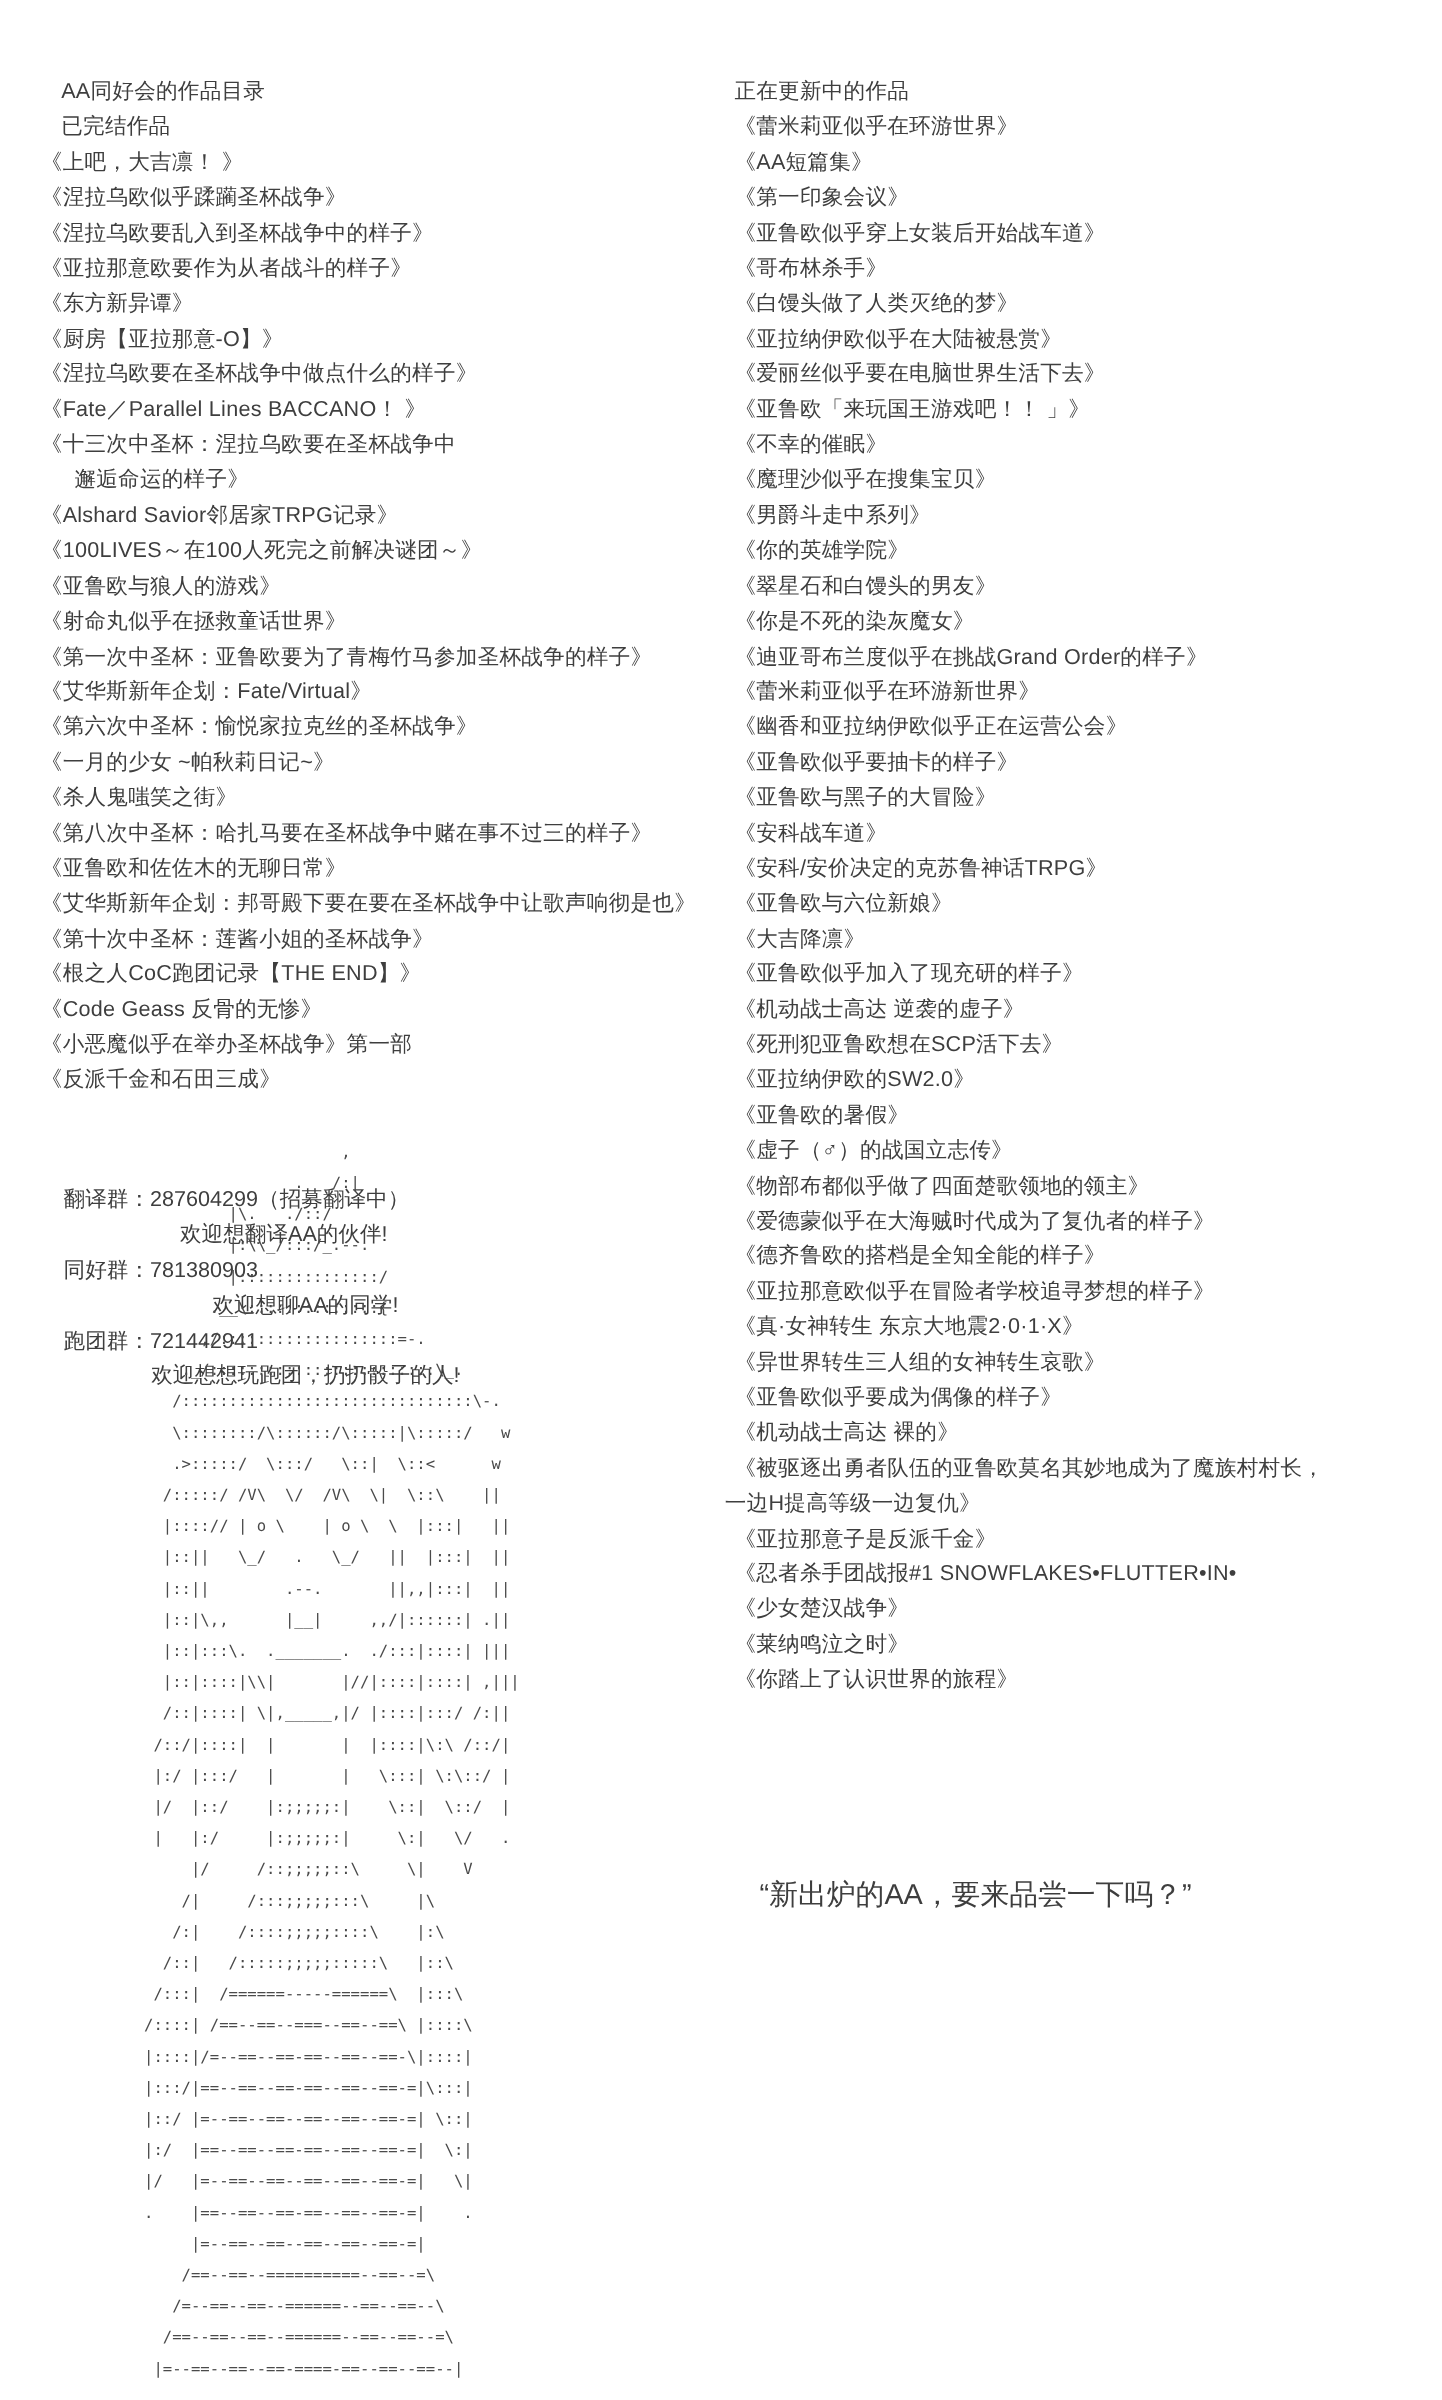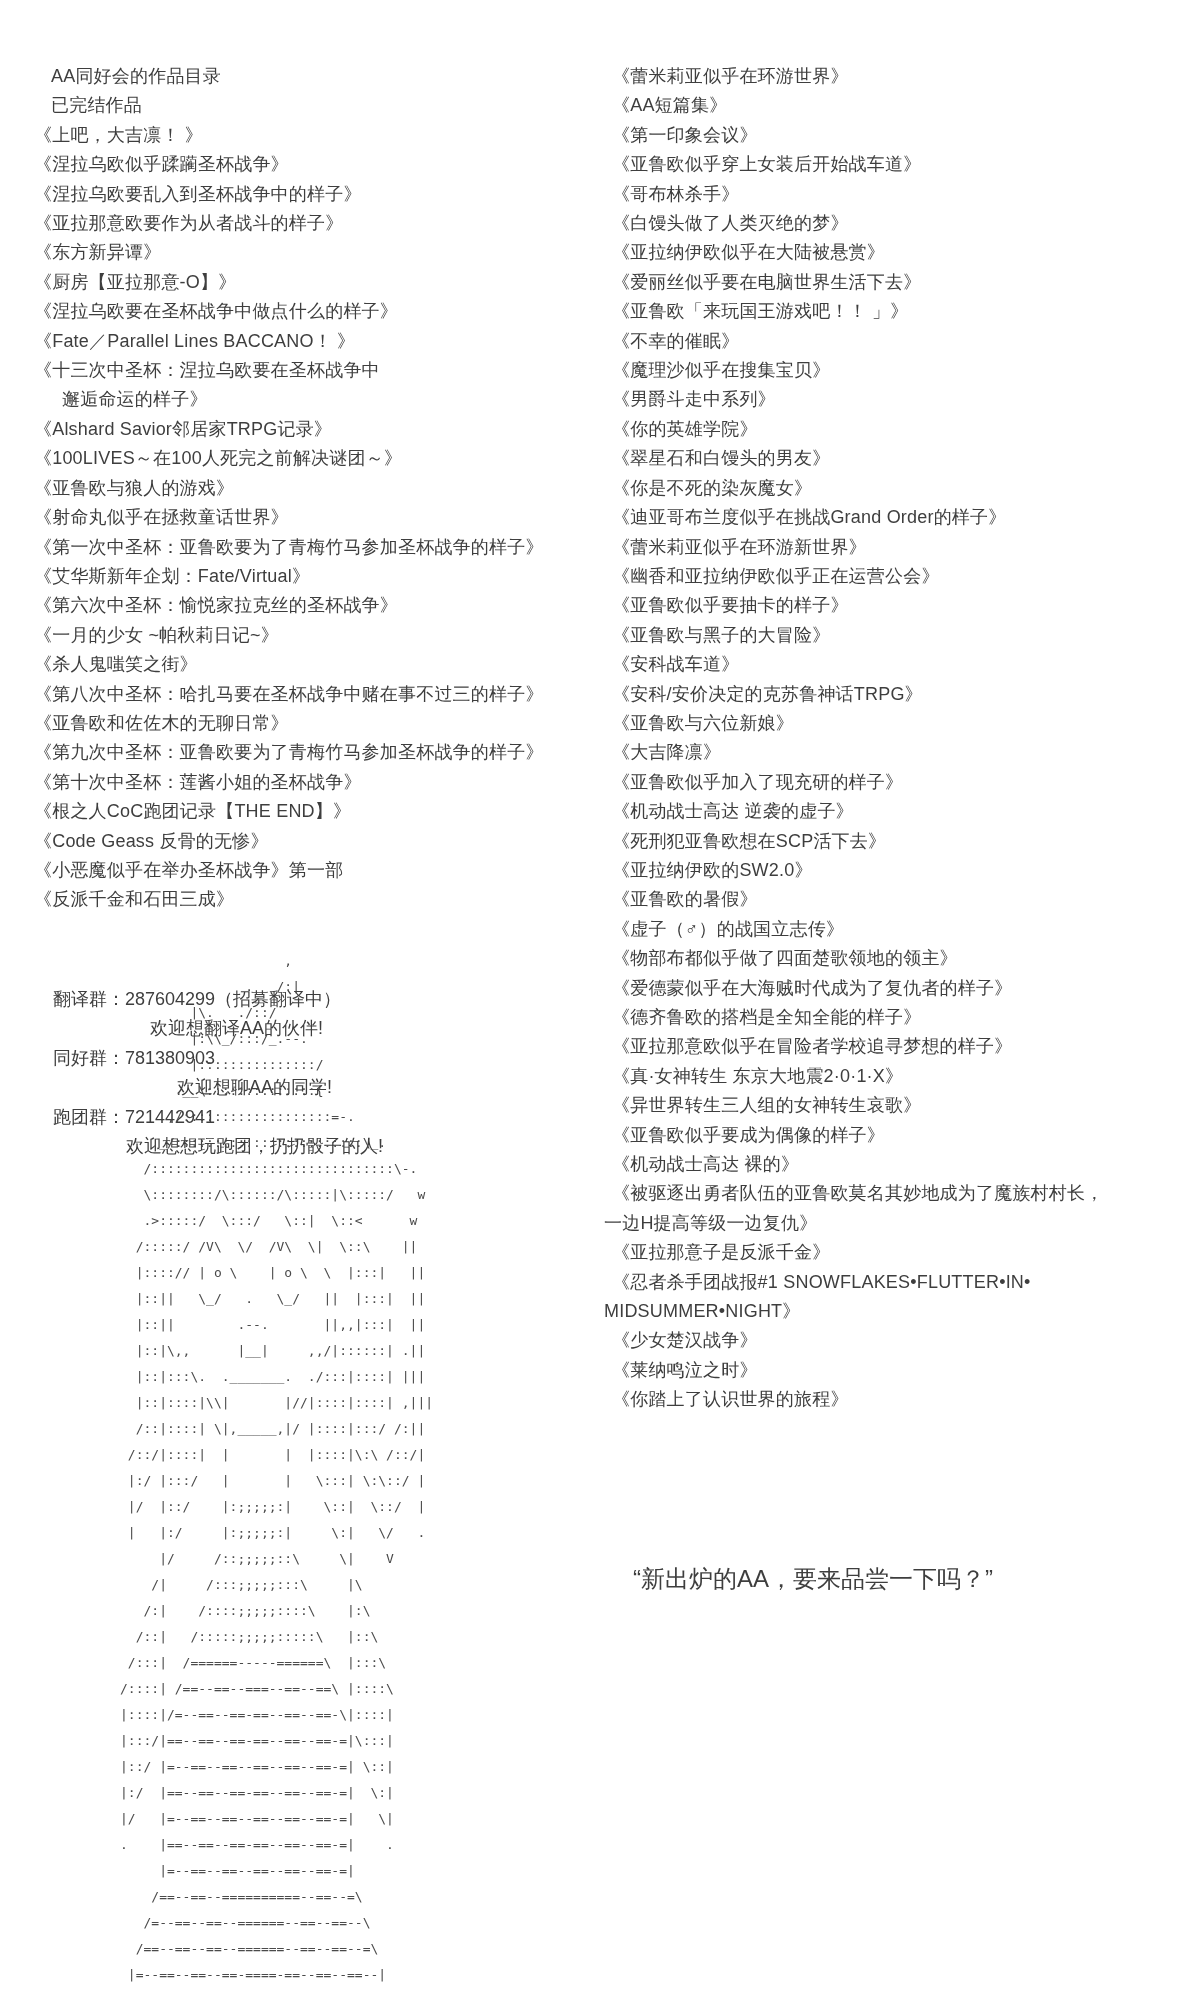--- a/index.html
+++ b/index.html
@@ -79,6 +79,7 @@
   </div>
 
   <div class="col col-right">
+    <div class="line">正在更新中的作品</div>
     <div>
         <div class="line">《蕾米莉亚似乎在环游世界》</div>
         <div class="line">《AA短篇集》</div>

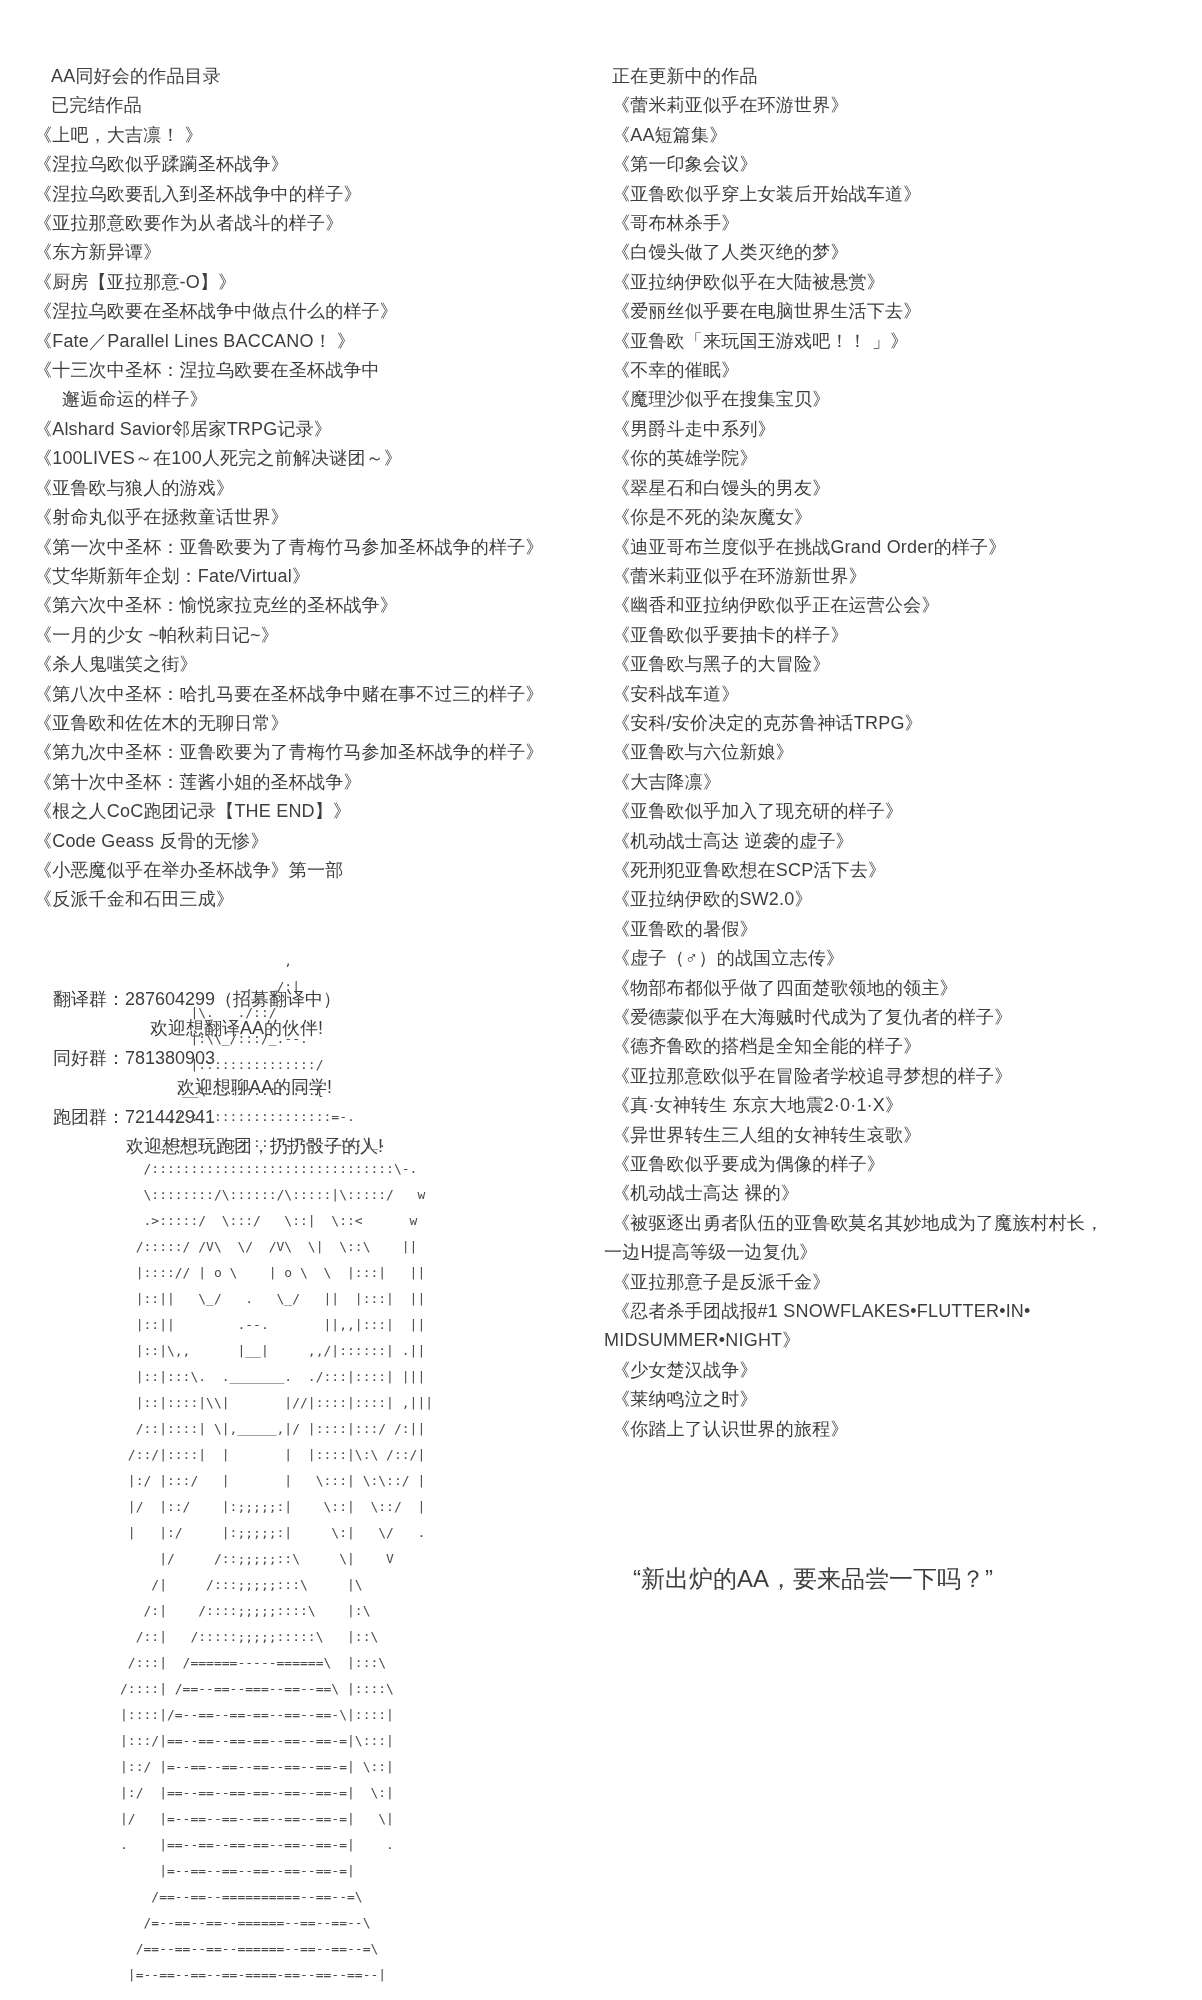--- a/index.html
+++ b/index.html
@@ -69,7 +69,7 @@
         <div class="line">《杀人鬼嗤笑之街》</div>
         <div class="line">《第八次中圣杯：哈扎马要在圣杯战争中赌在事不过三的样子》</div>
         <div class="line">《亚鲁欧和佐佐木的无聊日常》</div>
-        <div class="line">《第九次中圣杯：亚鲁欧要为了青梅竹马参加圣杯战争的样子》</div>
+        <div class="line">《艾华斯新年企划：邦哥殿下要在要在圣杯战争中让歌声响彻是也》</div>
         <div class="line">《第十次中圣杯：莲酱小姐的圣杯战争》</div>
         <div class="line">《根之人CoC跑团记录【THE END】》</div>
         <div class="line">《Code Geass 反骨的无惨》</div>

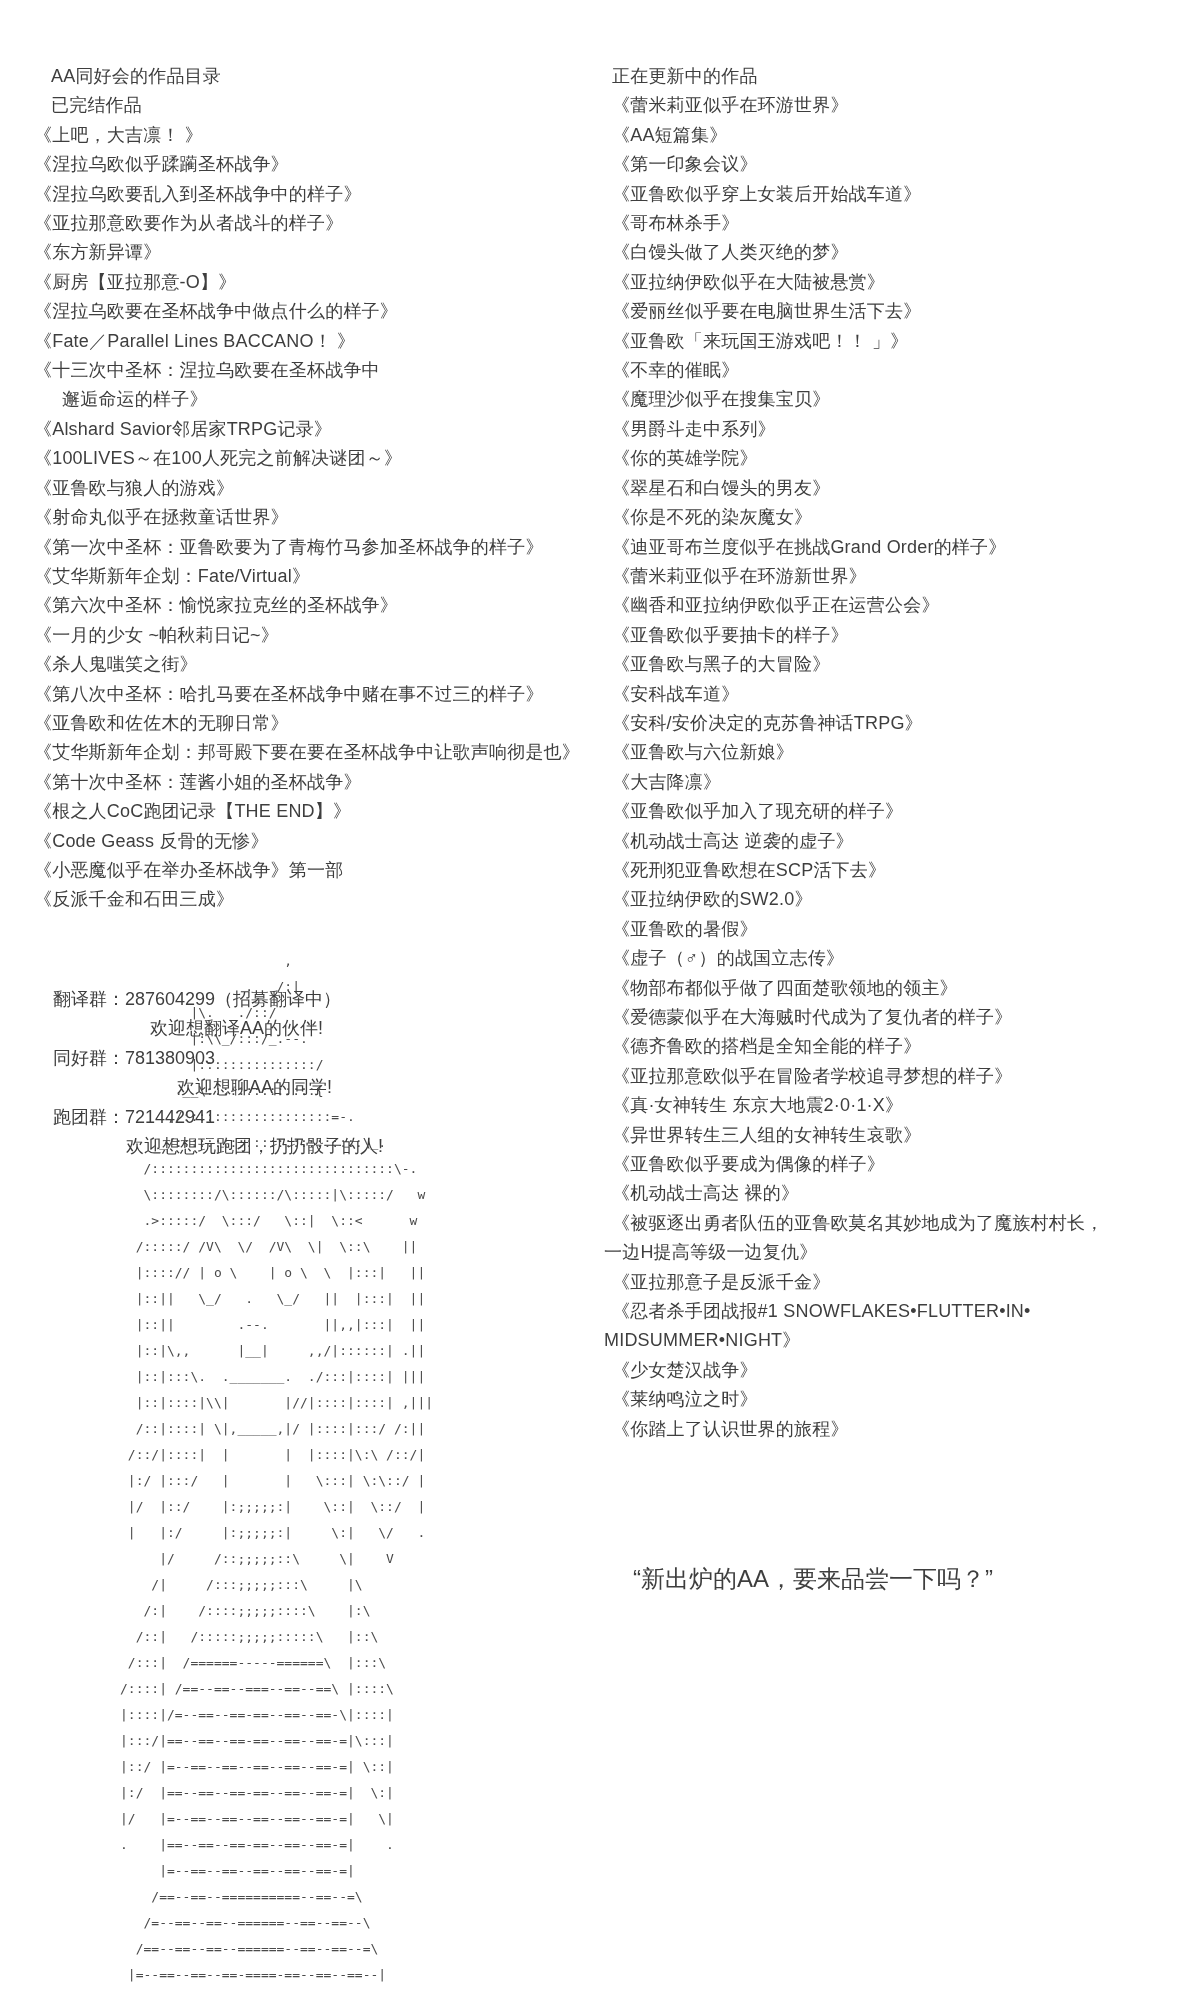--- a/index.html
+++ b/index.html
@@ -123,7 +123,6 @@
         <div class="line" style="margin-left: -8px;">一边H提高等级一边复仇》</div>
         <div class="line">《亚拉那意子是反派千金》</div>
         <div class="line">《忍者杀手团战报#1 SNOWFLAKES•FLUTTER•IN•</div>
-        <div class="line" style="margin-left: -8px;">MIDSUMMER•NIGHT》</div>
         <div class="line">《少女楚汉战争》</div>
         <div class="line">《莱纳鸣泣之时》</div>
         <div class="line">《你踏上了认识世界的旅程》</div>

